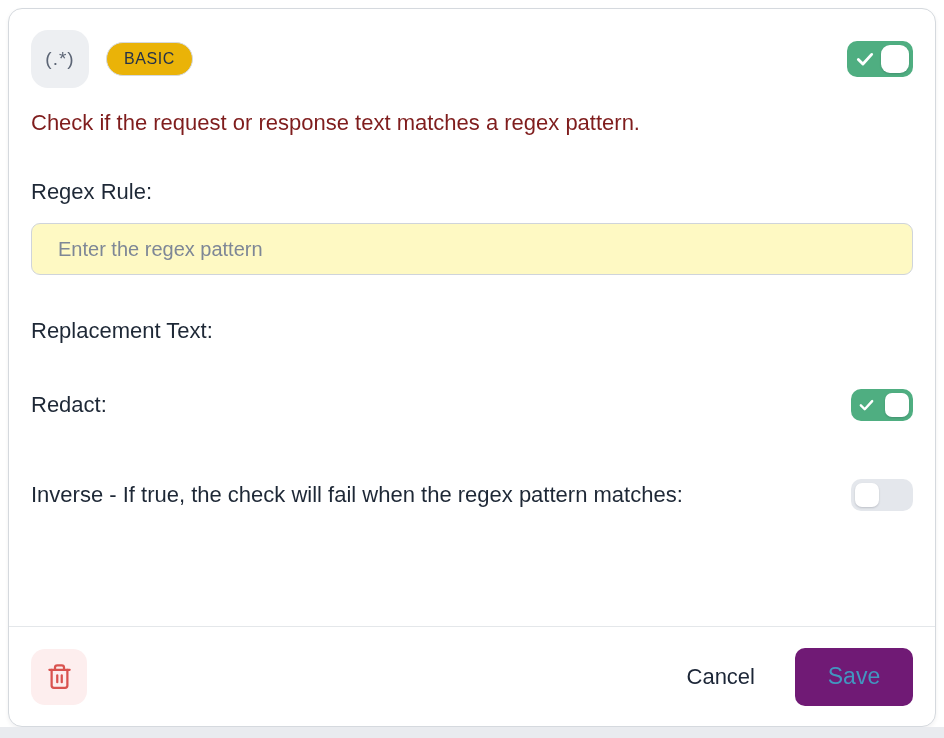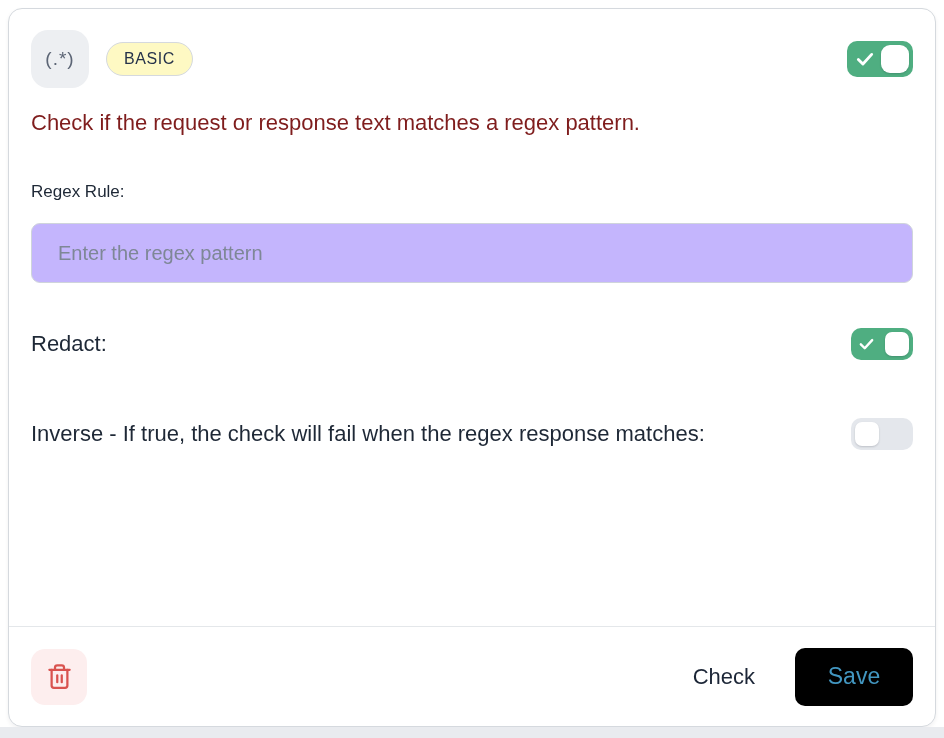--- a/index.html
+++ b/index.html
@@ -55,7 +55,7 @@
     font-size: 16px;
     color: #25324a;
     letter-spacing: 0.6px;
-    background: #fef9c3;
+    background: #eab308;
   }
 
   

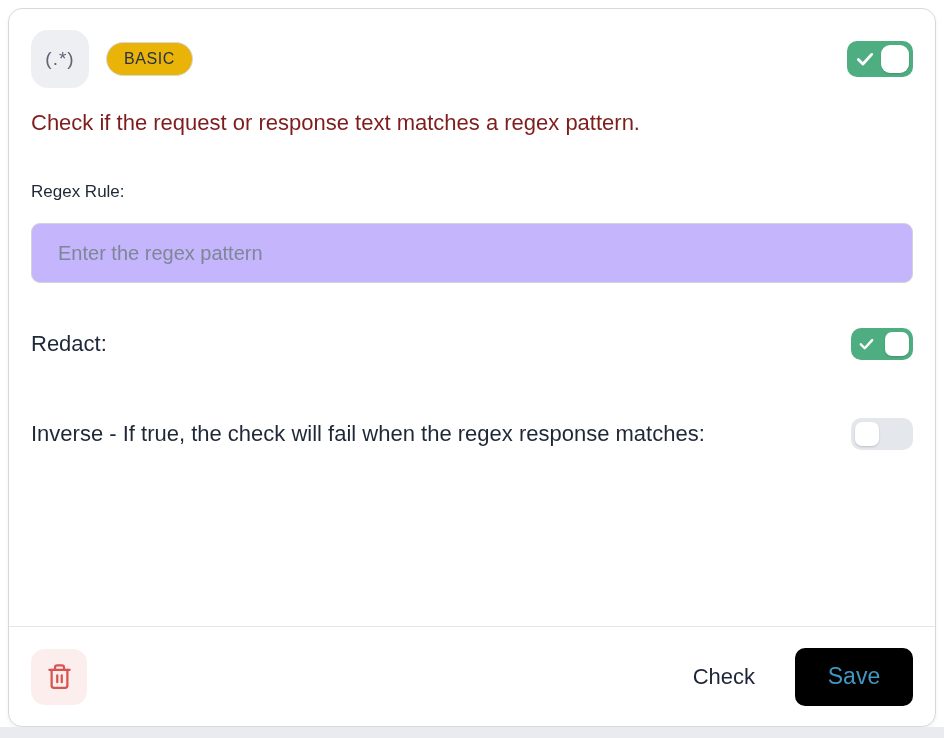--- a/index.html
+++ b/index.html
@@ -97,7 +97,7 @@
   }
   .field-label {
     margin-top: 43px;
-    font-size: 17px;
+    font-size: 22px;
     color: #1e2836;
     line-height: 26px;
   }

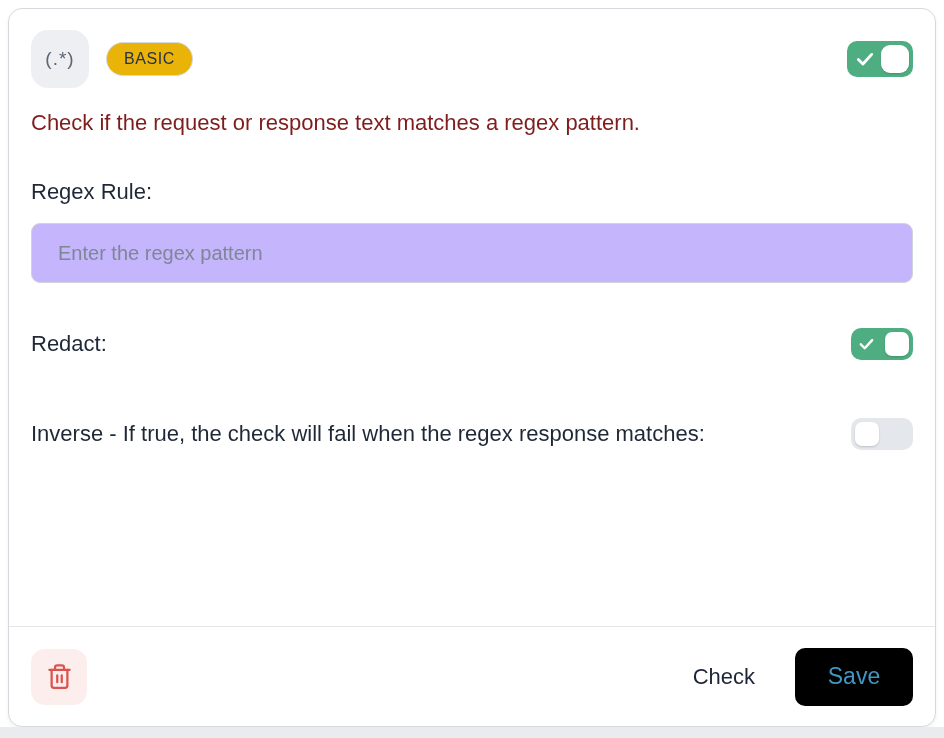--- a/index.html
+++ b/index.html
@@ -105,7 +105,7 @@
     display: block;
     margin-top: 18px;
     width: 100%;
-    height: 60px;
+    height: 52px;
     box-sizing: border-box;
     border: 1px solid #cfd4db;
     border-radius: 9px;
@@ -113,7 +113,7 @@
     font-family: "Liberation Sans", sans-serif;
     font-size: 20px;
     color: #1e2836;
-    background: #c4b5fd;
+    background: #fef9c3;
     outline: none;
   }
   .text-input::placeholder { color: #7e8796; opacity: 1; }

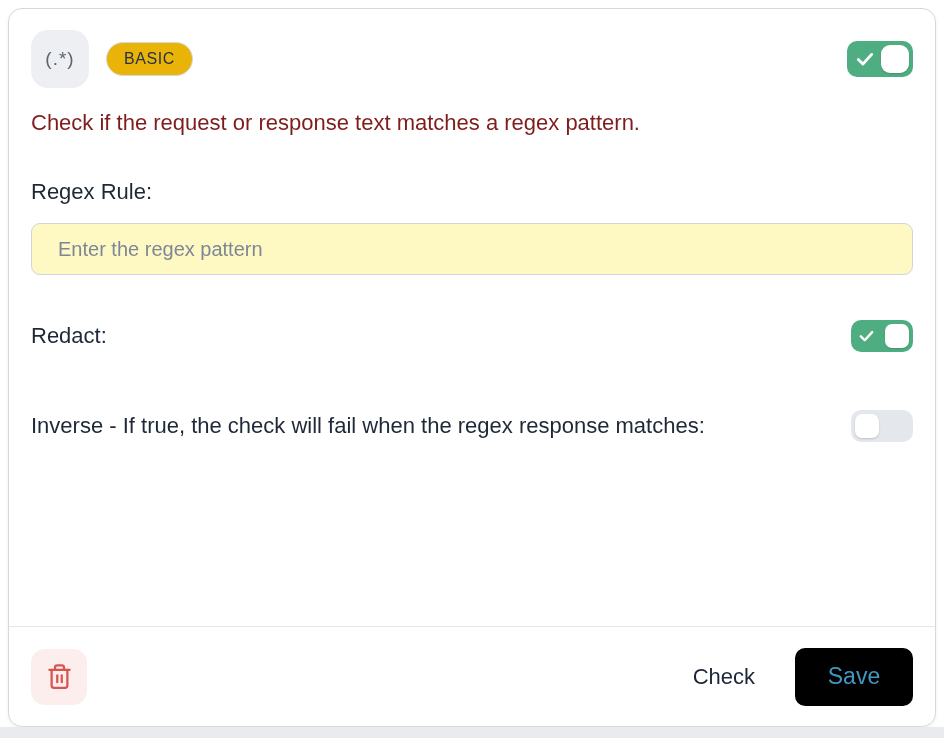--- a/index.html
+++ b/index.html
@@ -201,6 +201,7 @@
     <div class="field-label">Regex Rule:</div>
     <input class="text-input" type="text" placeholder="Enter the regex pattern" style="">
 
+    <div class="field-label">Replacement Text:</div>
 
     <div class="toggle-row row-redact">
       <div class="row-label">Redact:</div>

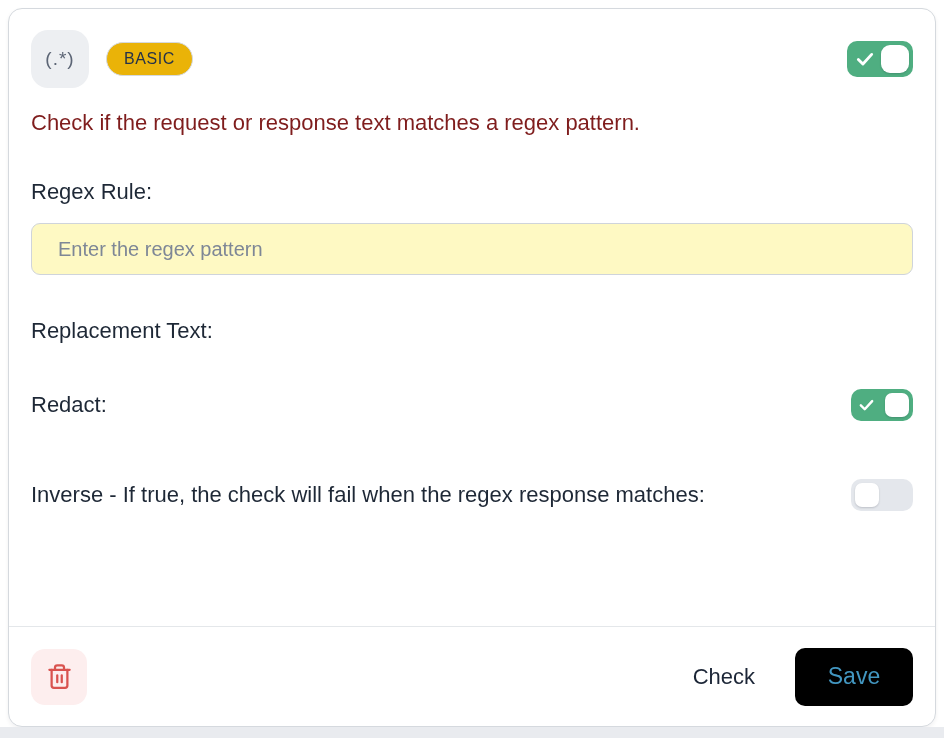--- a/index.html
+++ b/index.html
@@ -214,7 +214,7 @@
     </div>
 
     <div class="toggle-row row-inverse">
-      <div class="row-label">Inverse - If true, the check will fail when the regex response matches:</div>
+      <div class="row-label">Inverse - If true, the check will fail when the regex pattern matches:</div>
       <div class="toggle toggle-sm off">
 
         <div class="knob"></div>

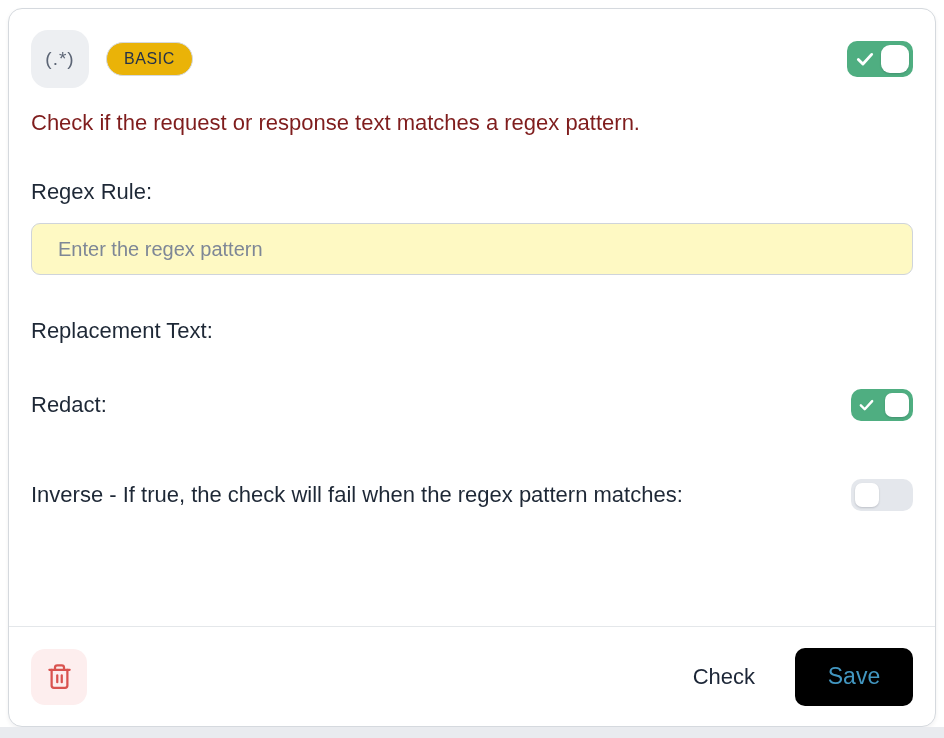--- a/index.html
+++ b/index.html
@@ -233,7 +233,7 @@
       </svg>
     </button>
     <div class="footer-right">
-      <button class="cancel-button">Check</button>
+      <button class="cancel-button">Cancel</button>
       <button class="save-button">Save</button>
     </div>
   </div>

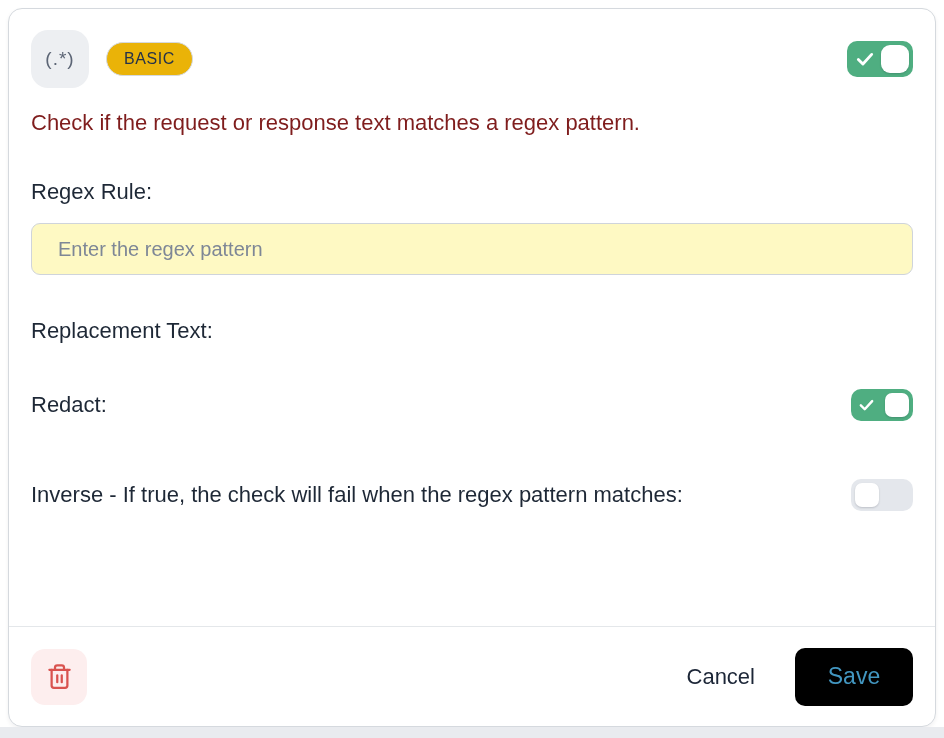--- a/index.html
+++ b/index.html
@@ -170,7 +170,7 @@
     width: 118px; height: 58px;
     border: none;
     border-radius: 10px;
-    background: #000000;
+    background: #701a75;
     font-family: "Liberation Sans", sans-serif;
     font-size: 23px;
     color: #4296c0;

